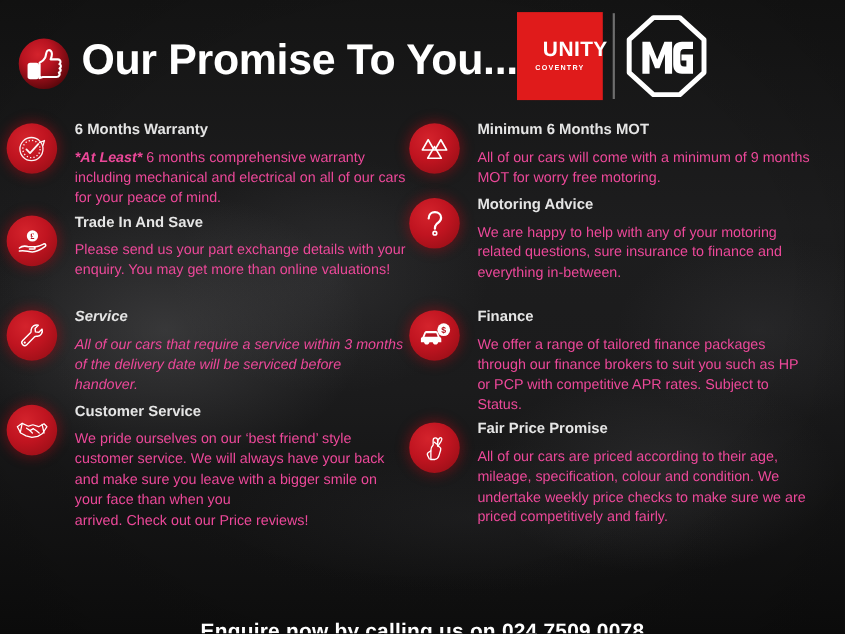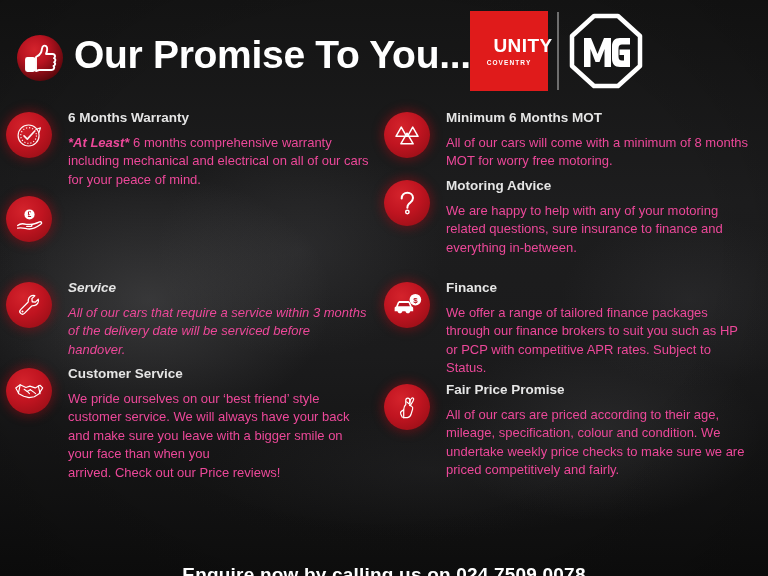--- a/index.html
+++ b/index.html
@@ -105,7 +105,7 @@
   
   .column { position: absolute; top: 110px; width: 370px; }
   #col-left  { left: 6px; }
-  #col-right { left: 384px; }
+  #col-right { left: 372px; }
 
   .promise-item { position: relative; }
   .promise-icon {

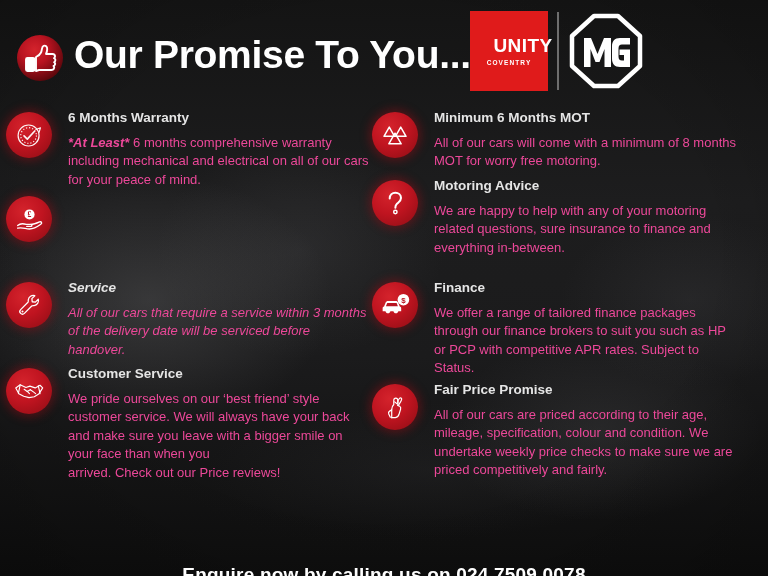--- a/index.html
+++ b/index.html
@@ -291,7 +291,7 @@
         </div>
         <div class="promise-text">
           <p class="promise-heading">Minimum 6 Months MOT</p>
-          <p class="promise-body">All of our cars will come with a minimum of 8 months MOT for worry free motoring.</p>
+          <p class="promise-body">All of our cars will come with a minimum of 9 months MOT for worry free motoring.</p>
         </div>
       </div>
 

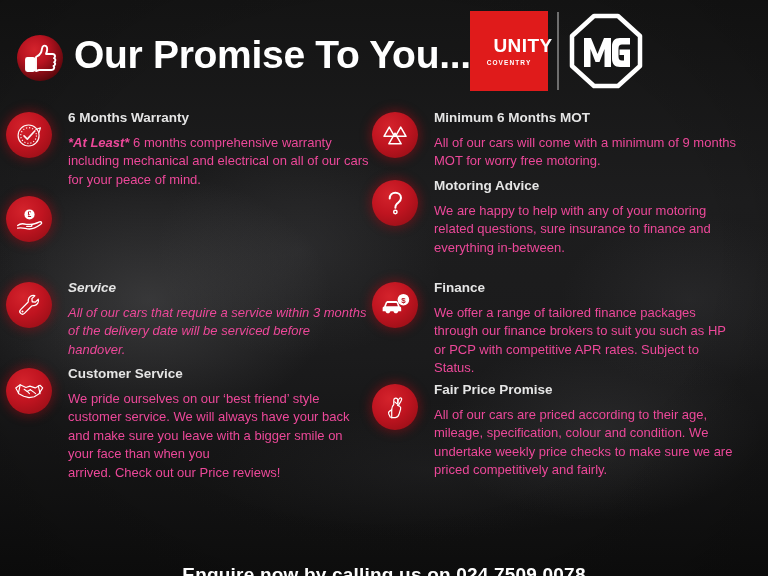--- a/index.html
+++ b/index.html
@@ -237,6 +237,10 @@
             </g>
           </svg>
         </div>
+        <div class="promise-text">
+          <p class="promise-heading">Trade In And Save</p>
+          <p class="promise-body">Please send us your part exchange details with your enquiry. You may get more than online valuations!</p>
+        </div>
       </div>
 
       <div class="promise-item" style="height:86px;font-style:italic;">

